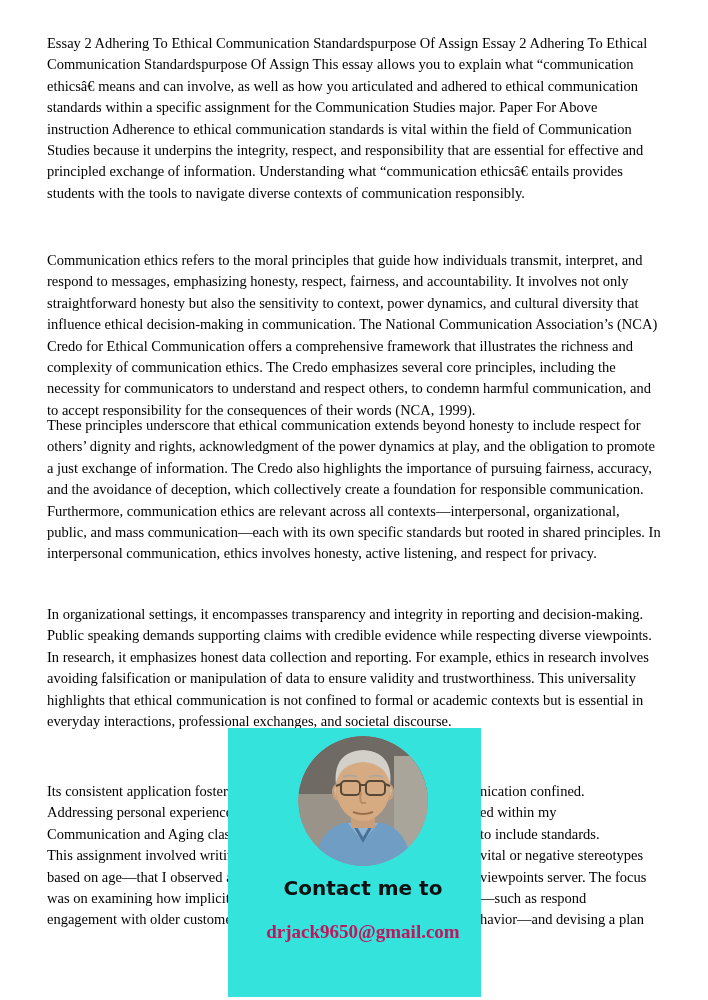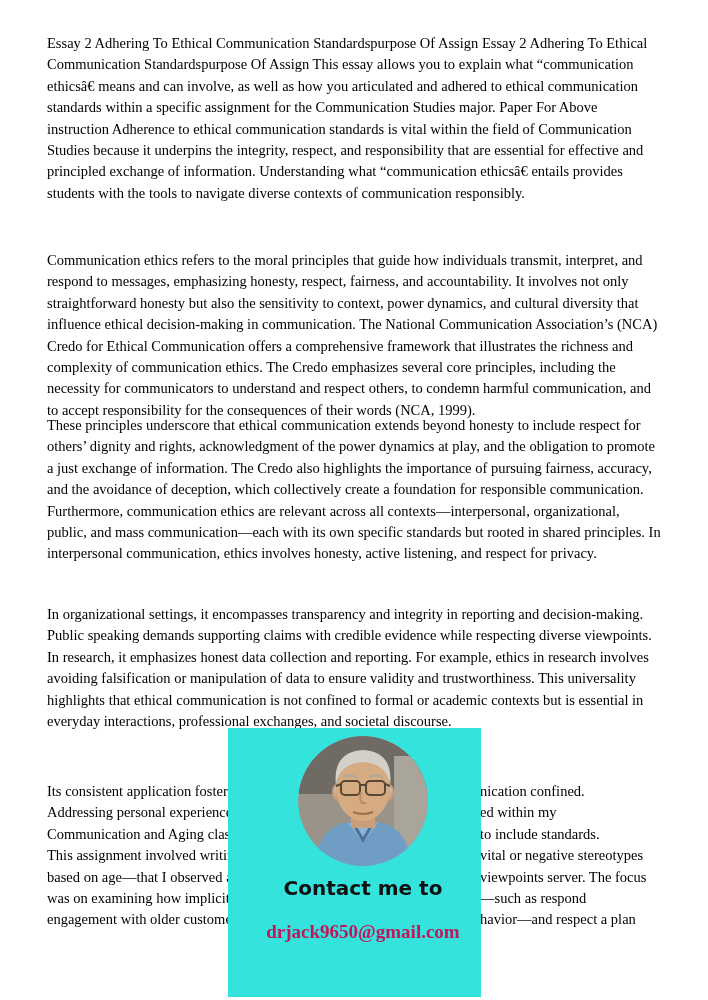--- a/index.html
+++ b/index.html
@@ -102,7 +102,7 @@
     </div>
     <div class="p5line">
       <span class="lfrag">engagement with older custome</span>
-      <span class="rfrag">havior—and respect a plan</span>
+      <span class="rfrag">havior—and devising a plan</span>
     </div>
   </div>
 

